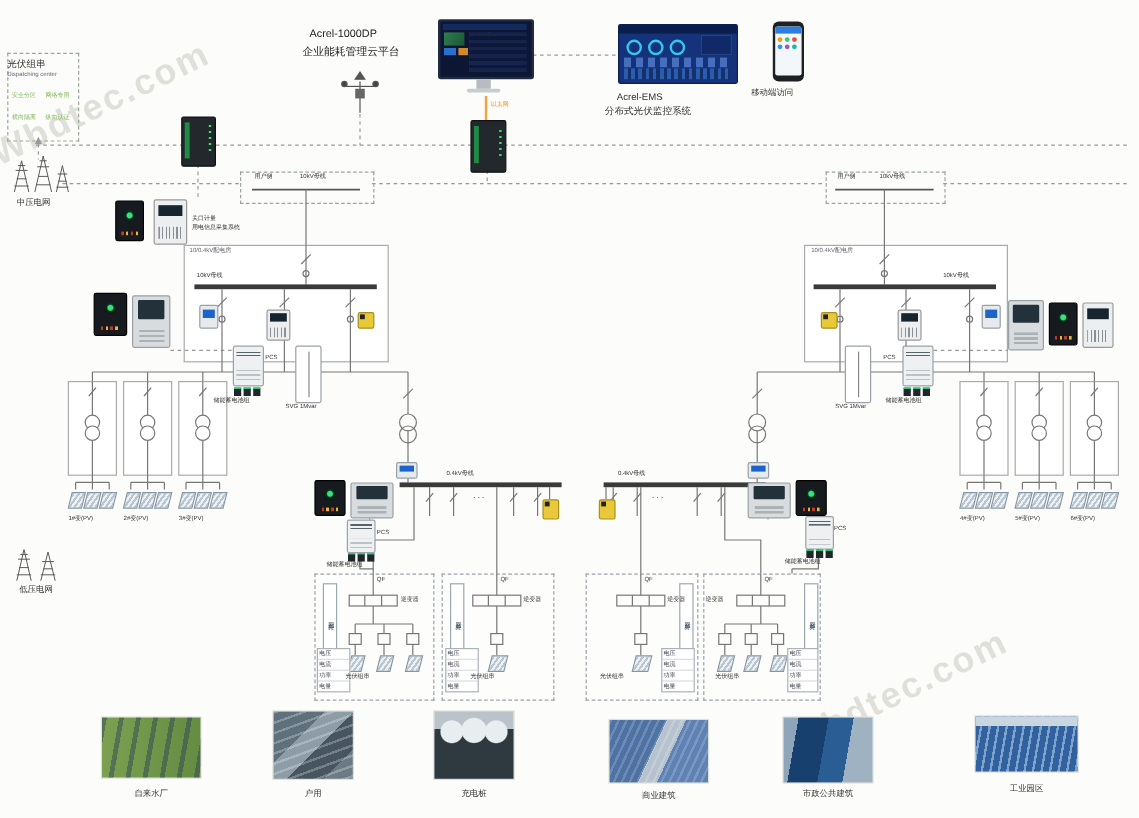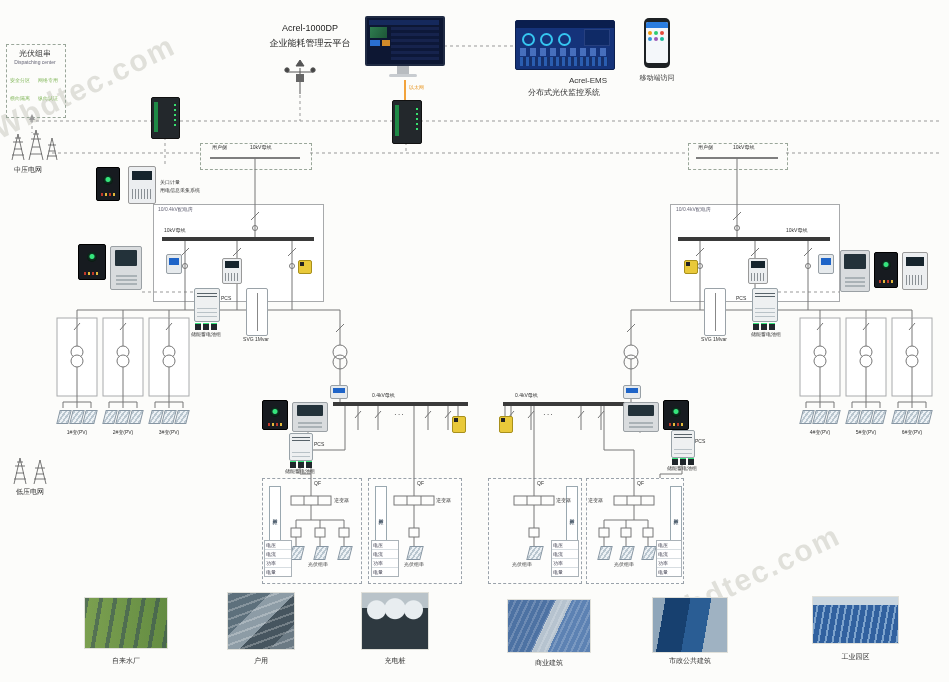--- a/index.html
+++ b/index.html
@@ -7,7 +7,7 @@
   .canvas{position:relative;width:949px;height:682px;background:#fcfcfa;overflow:hidden}
   .lbl{position:absolute;font-size:6px;color:#333;white-space:nowrap;z-index:5;line-height:1.15}
   .l5{font-size:5px}.l7{font-size:7px}.l8{font-size:8px}.l9{font-size:9px;color:#222}
-  .c{text-align:center}
+  .c{text-align:left}
   .wm{position:absolute;font-size:30px;letter-spacing:2px;color:rgba(150,150,138,.28);transform:rotate(-26deg);z-index:0;font-weight:bold}
   .dashedbox{position:absolute;border:1px dashed #9aa79a;z-index:1;background:transparent}
   .solidbox{position:absolute;border:1px solid #a8aaac;background:#fff;z-index:1}

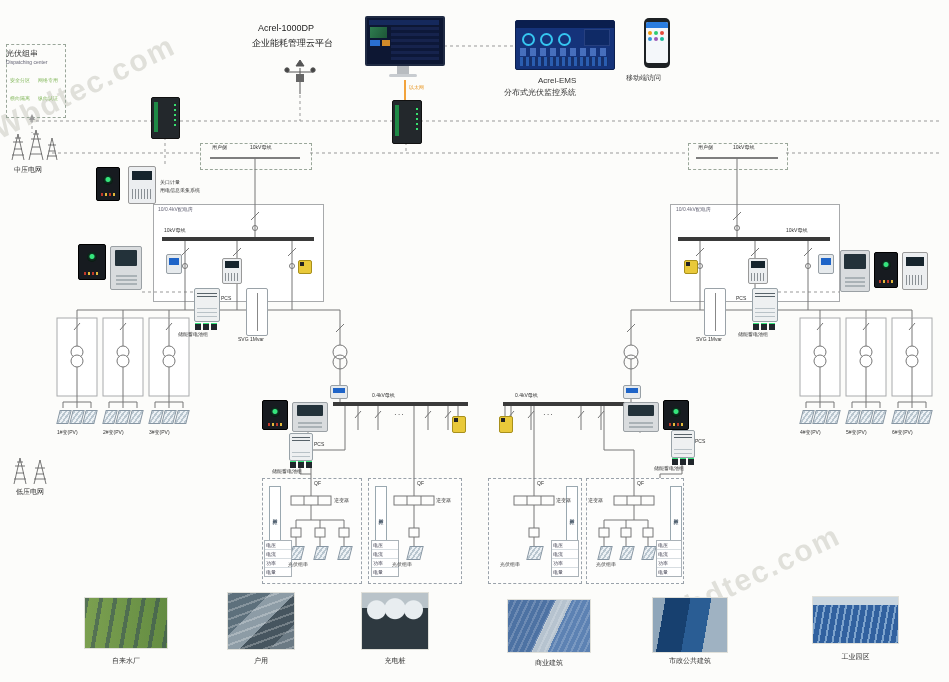--- a/index.html
+++ b/index.html
@@ -112,7 +112,7 @@
     <div class="rows"></div>
     <div class="chart"></div>
   </div>
-  <div class="lbl l8 c" style="left:538px;top:76px;width:100px">Acrel-EMS</div>
+  <div class="lbl l8 c" style="left:514px;top:76px;width:100px">Acrel-EMS</div>
   <div class="lbl l8 c" style="left:504px;top:88px;width:120px">分布式光伏监控系统</div>
 
   <div class="phone" style="left:644px;top:18px;width:26px;height:50px">

